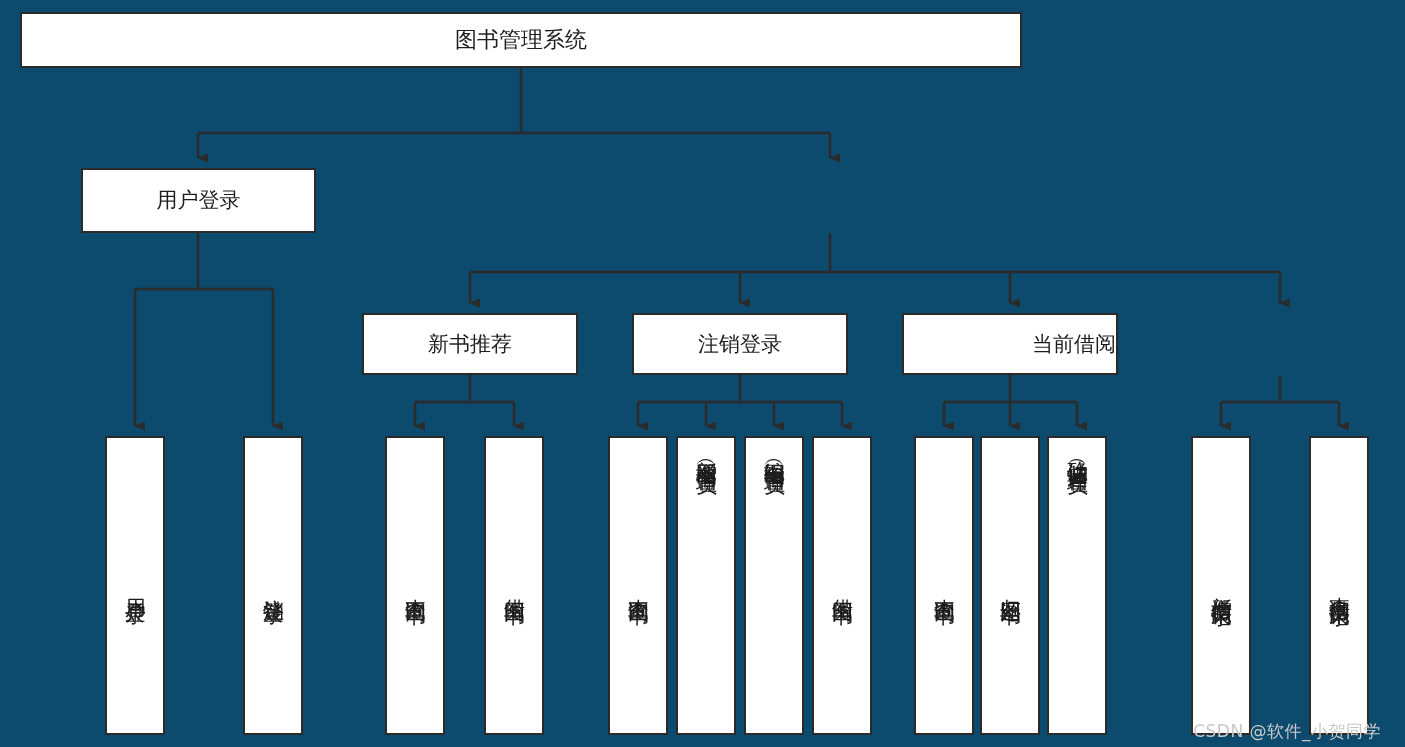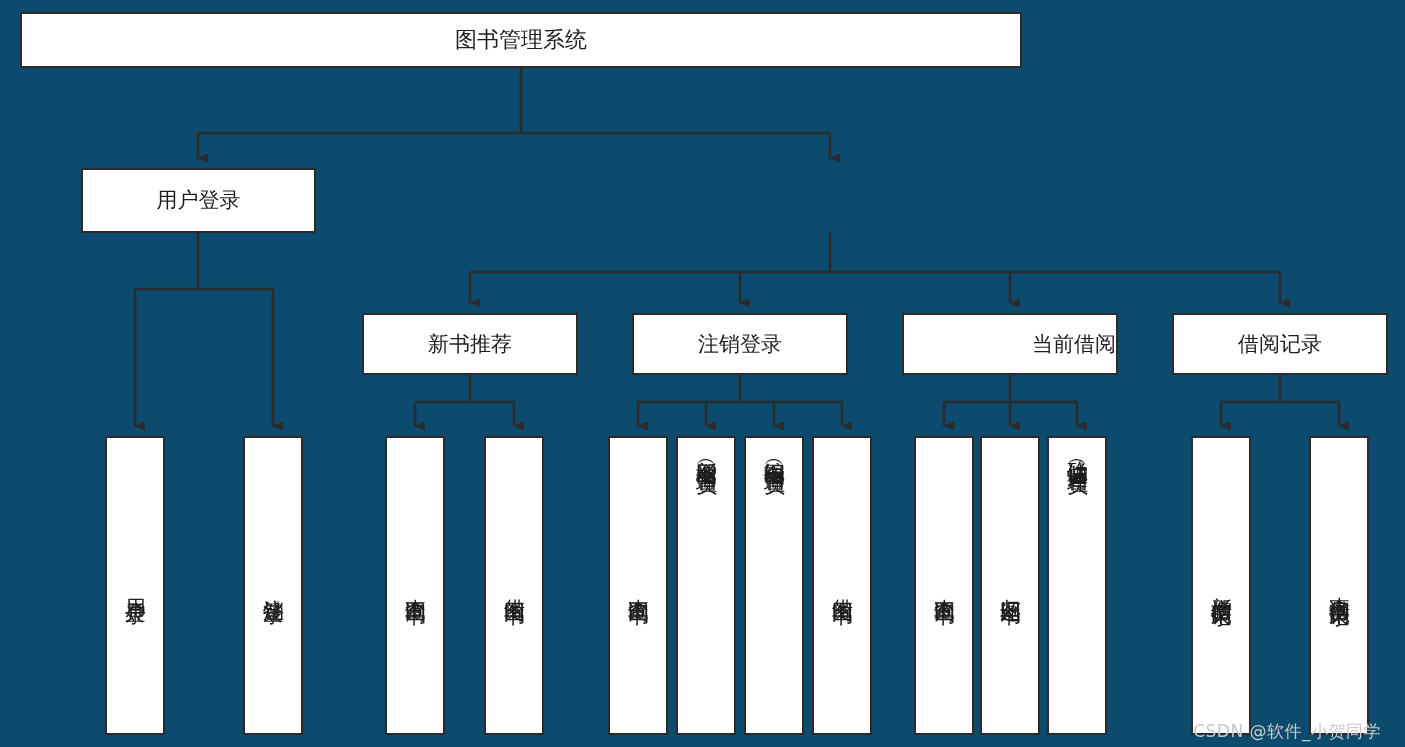--- a/index.html
+++ b/index.html
@@ -148,9 +148,6 @@
   <div class="node horizontal" style="left:902px; top:313px; width:216px; height:62px;justify-content:flex-end;">
     <span class="node-label">当前借阅</span>
   </div>
-  <div class="node horizontal" style="left:1172px; top:313px; width:216px; height:62px;">
-    <span class="node-label">借阅记录</span>
-  </div>
 
   <div class="node vertical centered" style="left:105px; top:436px; width:60px; height:299px;">
     <span class="node-label">用户登录</span>

